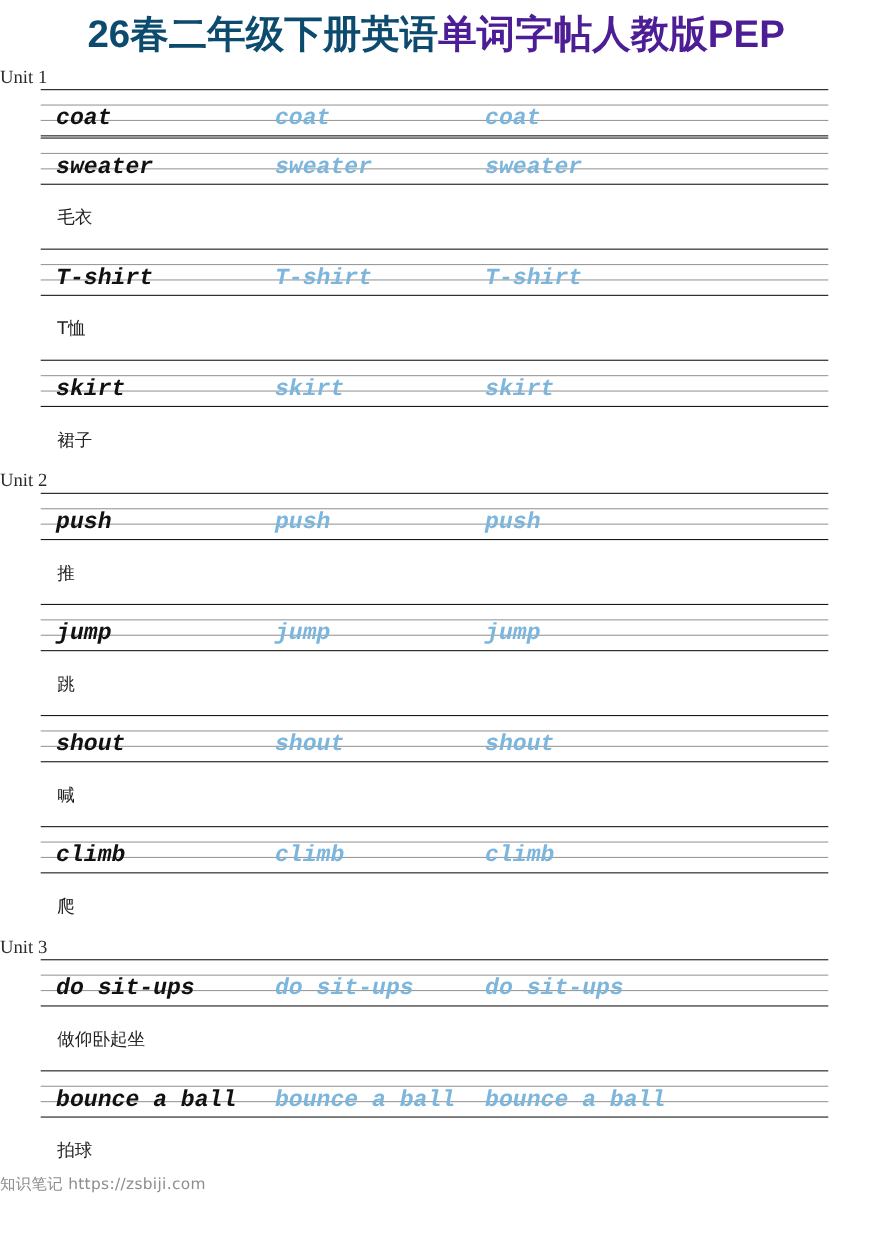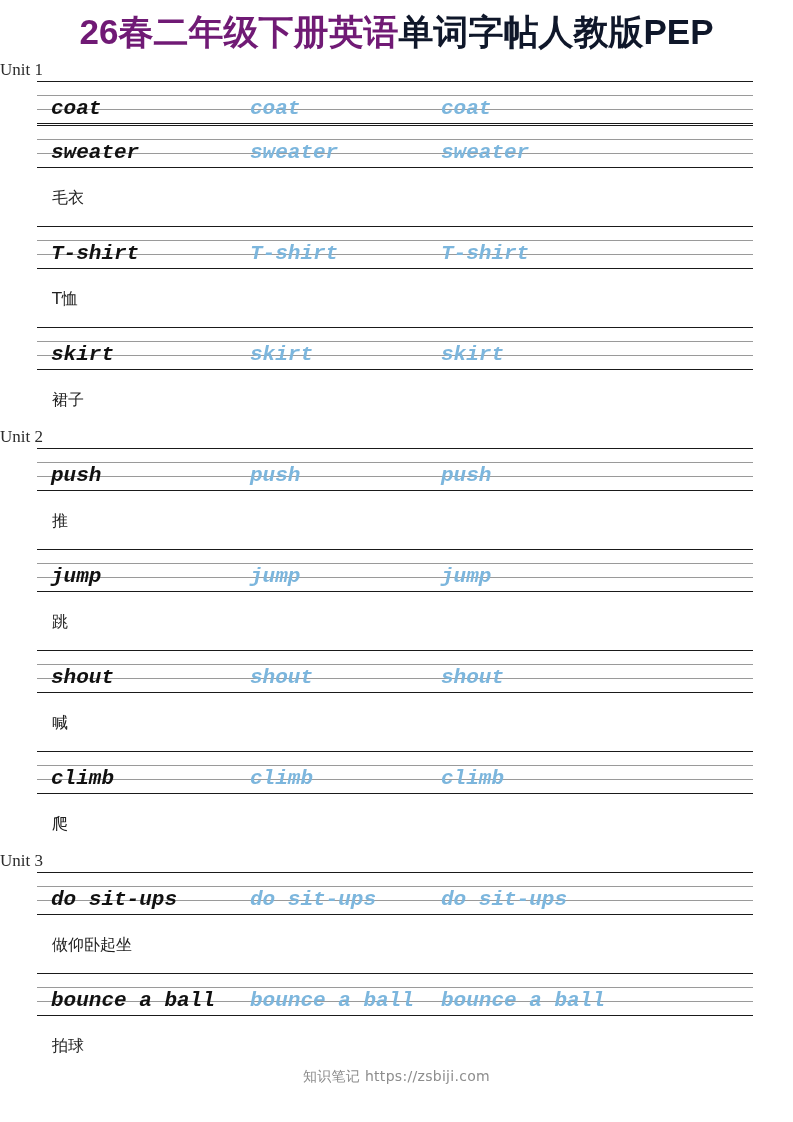--- a/index.html
+++ b/index.html
@@ -34,7 +34,7 @@
     white-space: nowrap;
     color: #111111;
   }
-  .title .t-black { color: #701a75; }
+  .title .t-black { color: #0c4a6e; }
   .title .t-red   { color: #0f172a; }
 
   

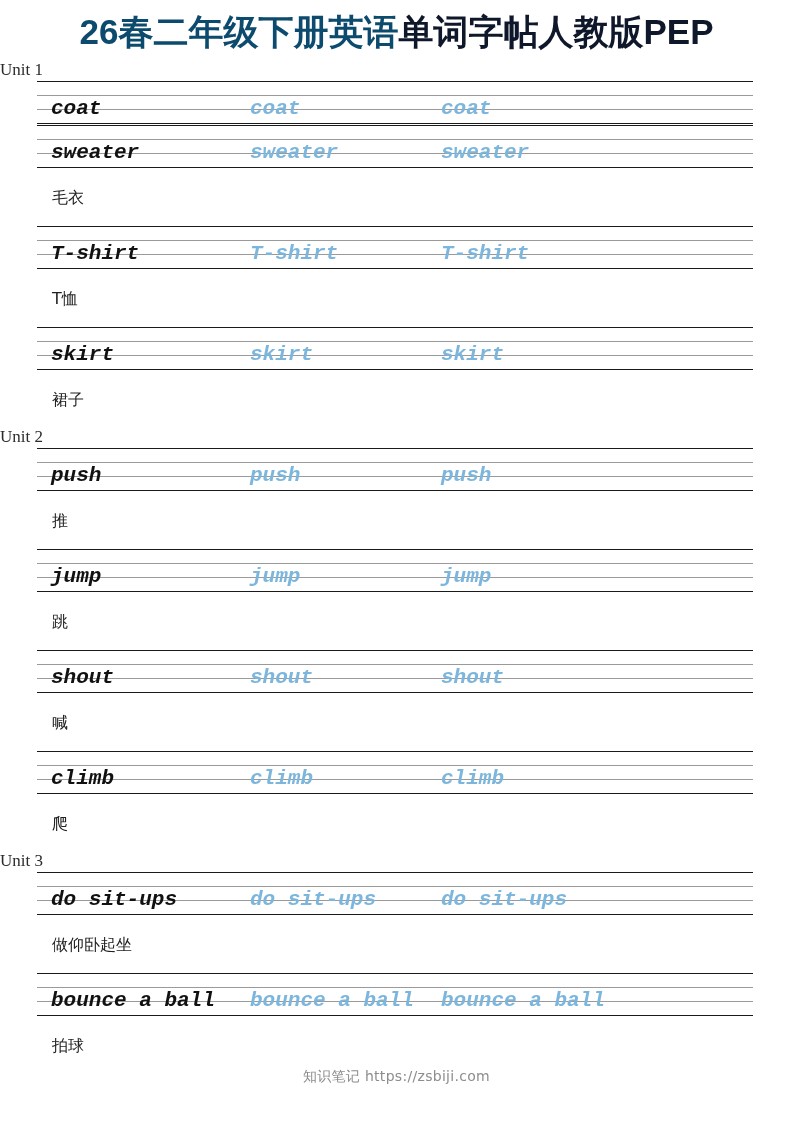--- a/index.html
+++ b/index.html
@@ -35,7 +35,7 @@
     color: #111111;
   }
   .title .t-black { color: #0c4a6e; }
-  .title .t-red   { color: #0f172a; }
+  .title .t-red   { color: #4c1d95; }
 
   
   .unit-label {

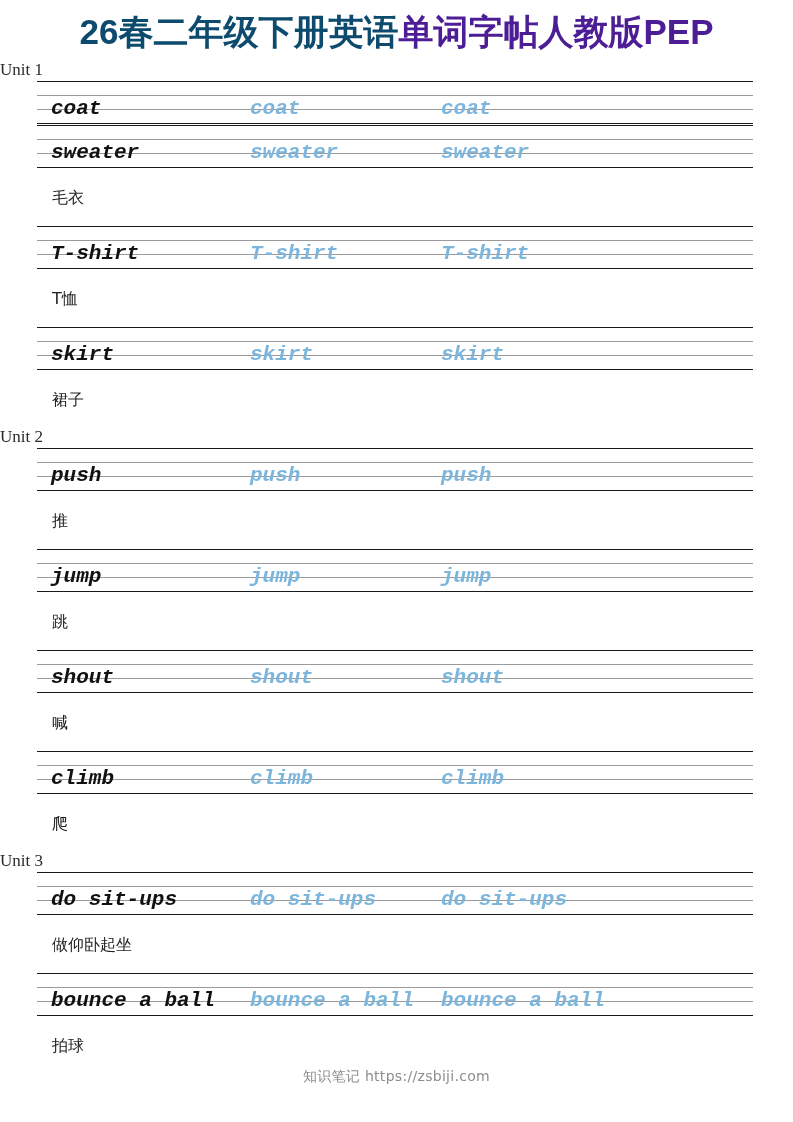--- a/index.html
+++ b/index.html
@@ -111,7 +111,7 @@
     position: absolute;
     left: 0;
     width: 100%;
-    text-align: center;
+    text-align: left;
   }
   .footer-watermark {
     top: 1068px;

